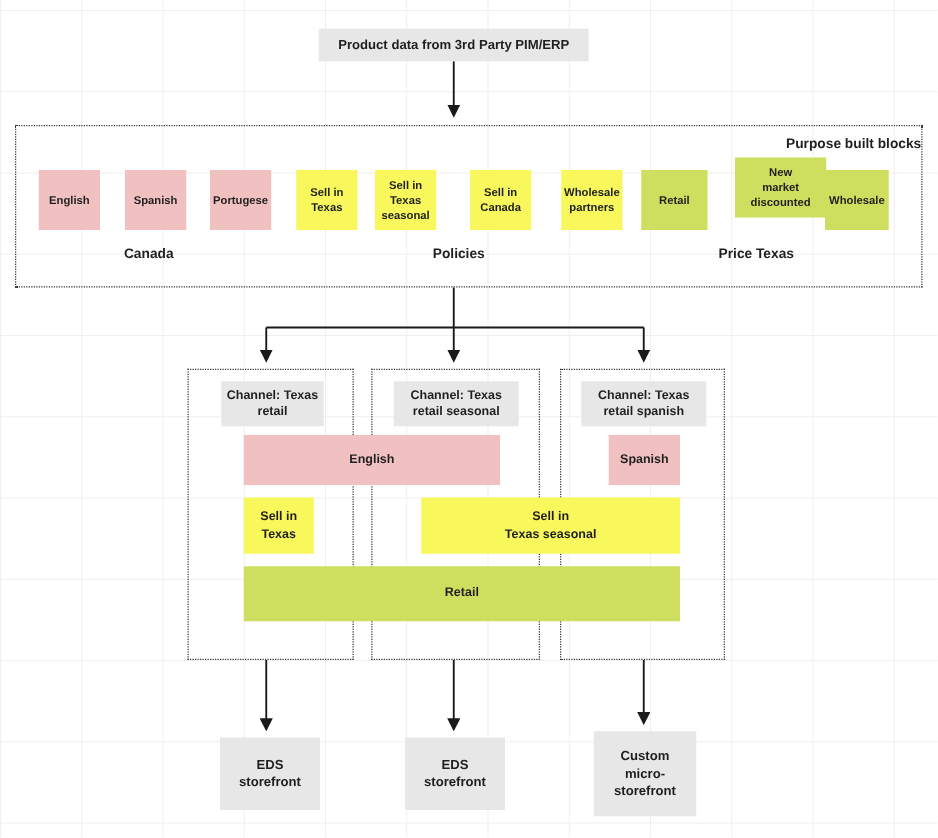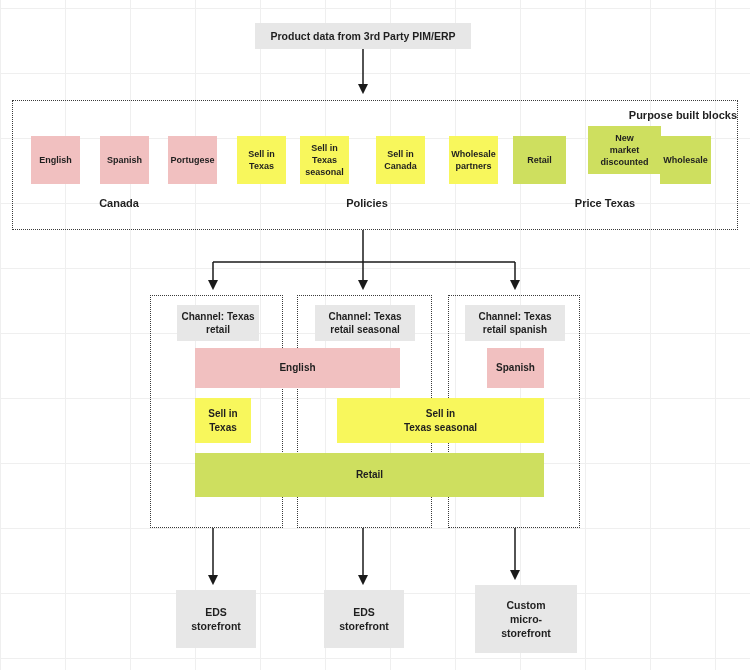--- a/index.html
+++ b/index.html
@@ -104,7 +104,7 @@
 storefront</div>
   <div class="box gray" style="left:324px; top:590px; width:80px; height:58px; font-size:10.5px;">EDS
 storefront</div>
-  <div class="box gray" style="left:475px; top:585px; width:102px; height:68px; font-size:10.5px;">Custom
+  <div class="box gray" style="left:475px; top:585px; width:82px; height:68px; font-size:10.5px;">Custom
 micro-
 storefront</div>
 

